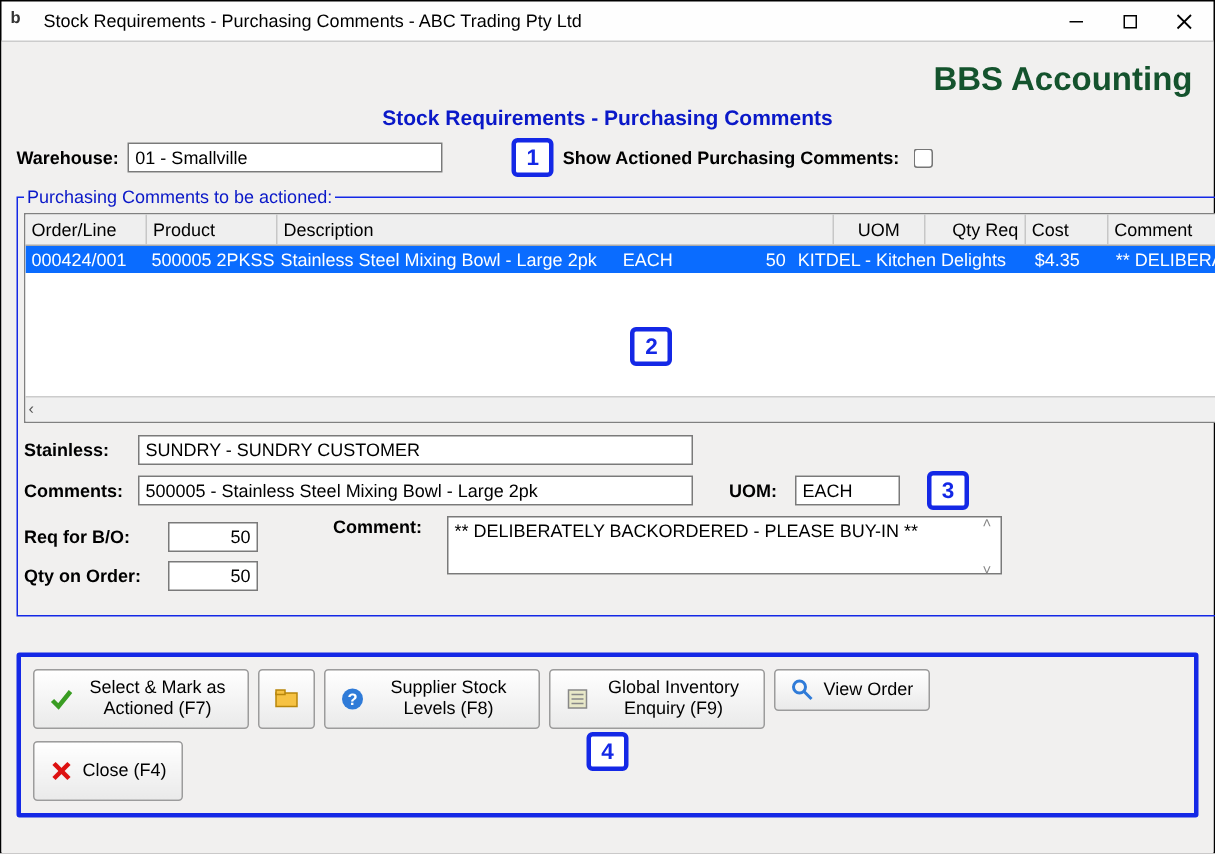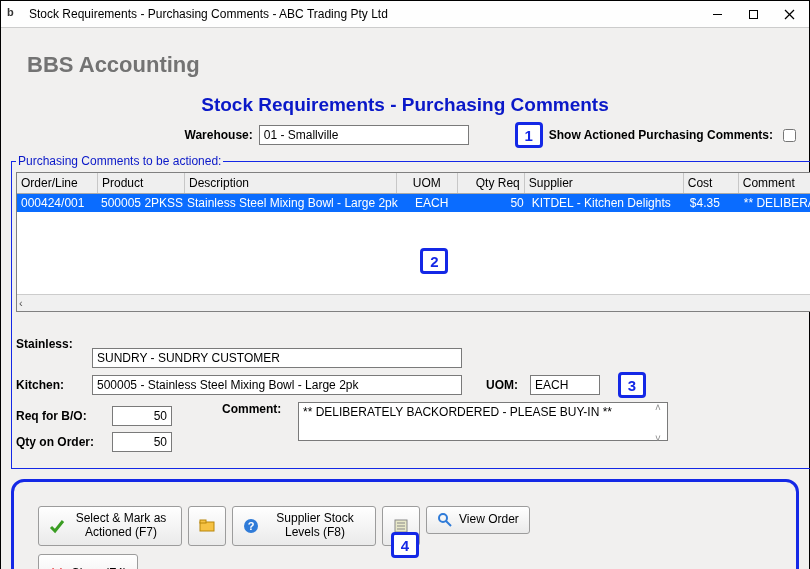--- a/index.html
+++ b/index.html
@@ -10,7 +10,7 @@
   .titlebar .win-btn{width:36px;height:24px;display:flex;align-items:center;justify-content:center;font-family:Arial;font-size:13px}
   .titlebar .win-btn svg{display:block}
   .client{padding:8px 10px 10px 10px;background:#f1f0ef;height:calc(100% - 26px);box-sizing:border-box;position:relative}
-  .h1{text-align:left;font-weight:bold;font-size:22px;color:#737373;margin:16px}
+  .h1{text-align:right;font-weight:bold;font-size:22px;color:#14532d;margin:4px}
   .h2{text-align:center;font-weight:bold;font-size:19px;color:#0a18c8;margin:0 0 6px 0}
   .row{display:flex;align-items:center;gap:6px}
   label.bold{font-weight:bold}

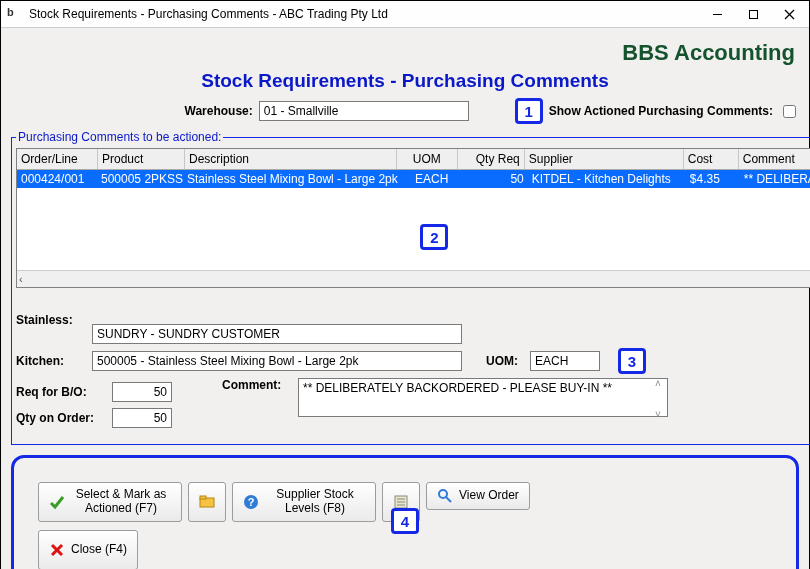--- a/index.html
+++ b/index.html
@@ -11,7 +11,7 @@
   .titlebar .win-btn svg{display:block}
   .client{padding:8px 10px 10px 10px;background:#f1f0ef;height:calc(100% - 26px);box-sizing:border-box;position:relative}
   .h1{text-align:right;font-weight:bold;font-size:22px;color:#14532d;margin:4px}
-  .h2{text-align:center;font-weight:bold;font-size:19px;color:#0a18c8;margin:0 0 6px 0}
+  .h2{text-align:center;font-weight:bold;font-size:14px;color:#0a18c8;margin:0 0 6px 0}
   .row{display:flex;align-items:center;gap:6px}
   label.bold{font-weight:bold}
   input.txt{height:20px;border:1px solid #7a7a7a;background:#fff;padding:0 4px;font:inherit;box-sizing:border-box}

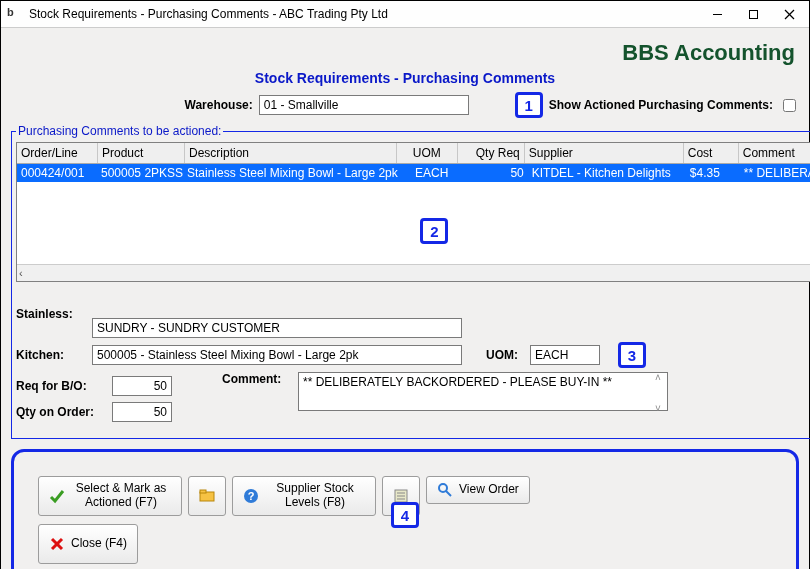--- a/index.html
+++ b/index.html
@@ -73,7 +73,7 @@
     <div class="h1">BBS Accounting</div>
     <div class="h2">Stock Requirements - Purchasing Comments</div>
 
-    <div class="row" style="justify-content:flex-end;position:relative">
+    <div class="row" style="justify-content:flex-start;position:relative">
       <div class="row">
         <label class="bold">Warehouse:</label>
         <input class="txt" style="width: 210px;" value="01 - Smallville">

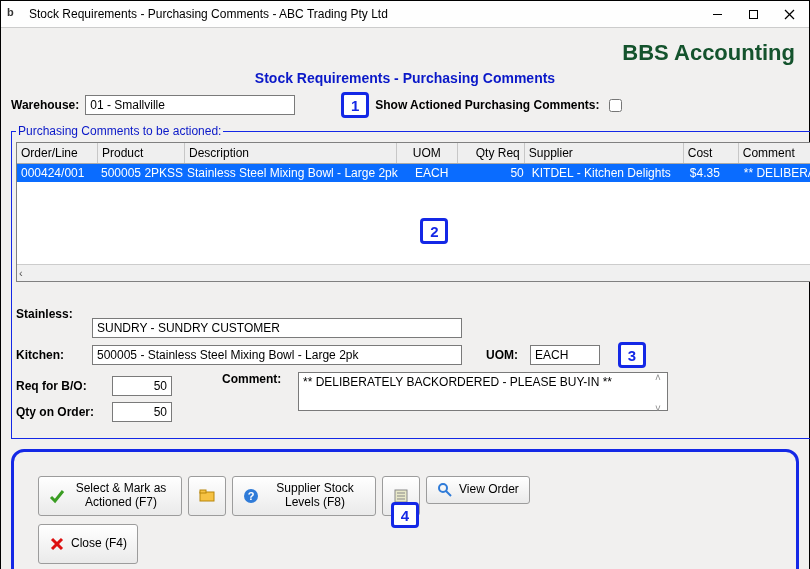--- a/index.html
+++ b/index.html
@@ -95,7 +95,6 @@
           <div class="col c-desc">Description</div>
           <div class="col c-uom">UOM</div>
           <div class="col c-qty">Qty Req</div>
-          <div class="col c-supplier">Supplier</div>
           <div class="col c-cost">Cost</div>
           <div class="col c-comment">Comment</div>
         </div>

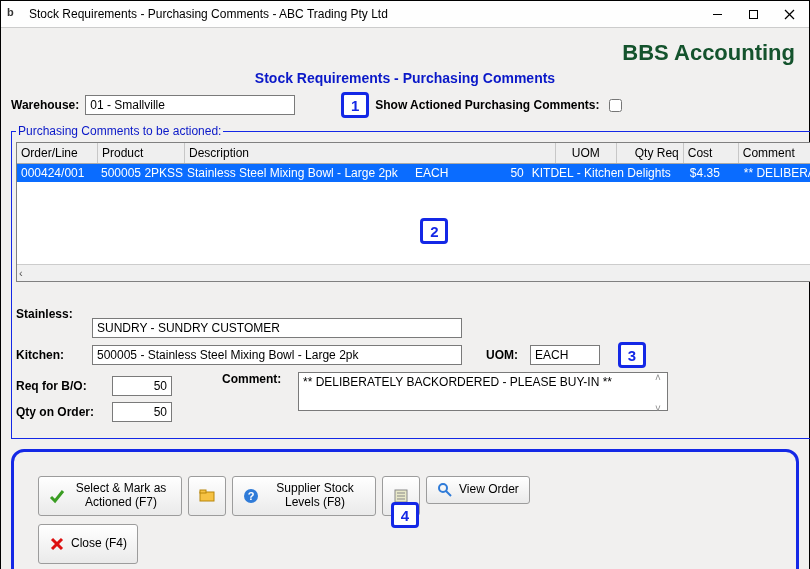--- a/index.html
+++ b/index.html
@@ -120,7 +120,7 @@
       <div class="details">
         <div class="row">
           <label class="bold" style="width:70px">Stainless:</label>
-          <input class="txt ro" style="width: 370px; margin-top: 28px;" readonly="" value="SUNDRY - SUNDRY CUSTOMER">
+          <input class="txt ro" style="width: 370px;" readonly="" value="SUNDRY - SUNDRY CUSTOMER">
         </div>
         <div class="row" style="position:relative">
           <label class="bold" style="width:70px">Kitchen:</label>

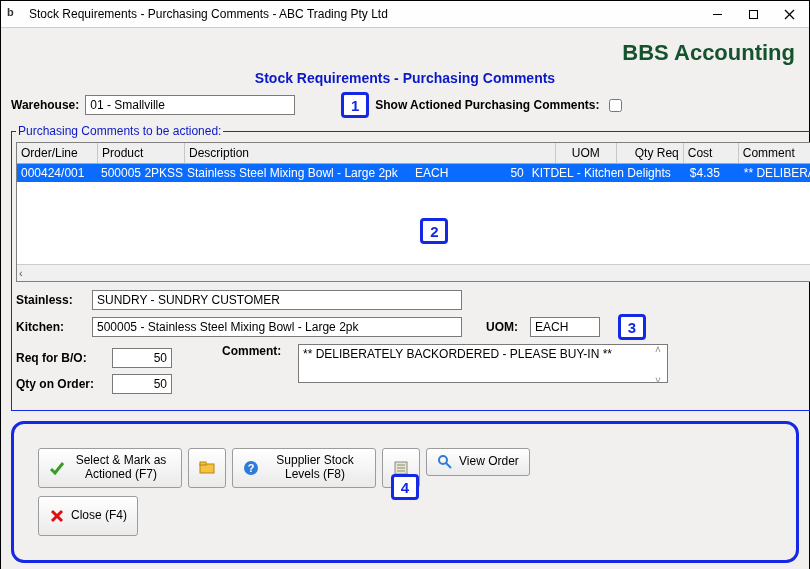--- a/index.html
+++ b/index.html
@@ -123,7 +123,7 @@
           <input class="txt ro" style="width: 370px;" readonly="" value="SUNDRY - SUNDRY CUSTOMER">
         </div>
         <div class="row" style="position:relative">
-          <label class="bold" style="width:70px">Kitchen:</label>
+          <label class="bold" style="width:70px">Comments:</label>
           <input class="txt ro" style="width: 370px;" readonly="" value="500005 - Stainless Steel Mixing Bowl - Large 2pk">
           <label class="bold" style="margin-left:18px">UOM:</label>
           <input class="txt ro" style="width: 70px; margin-left: 6px;" readonly="" value="EACH">

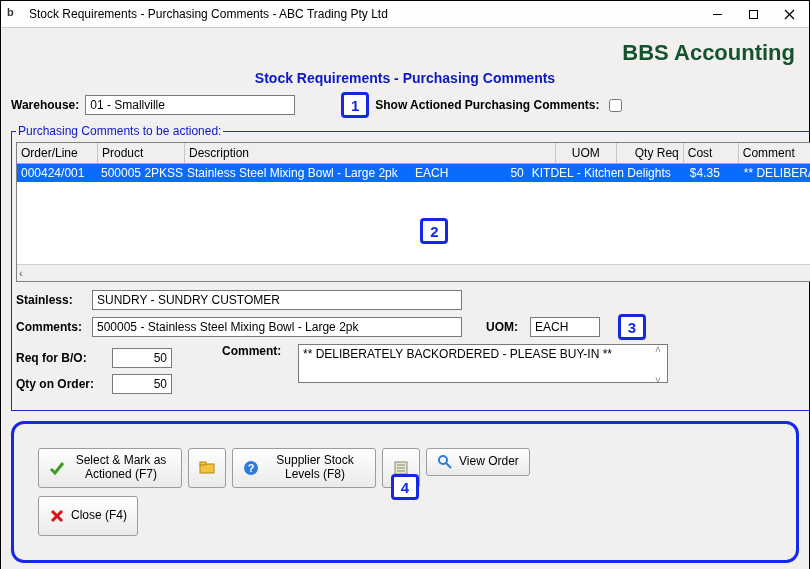--- a/index.html
+++ b/index.html
@@ -36,7 +36,7 @@
   .details .row{margin:4px 0}
   .details input.ro{background:#fff}
   textarea.comment{width:370px;height:39px;border:1px solid #7a7a7a;font:inherit;padding:2px 4px;resize:none;box-sizing:border-box}
-  .btnbar{border:3px solid #1428e6;margin-top:10px;padding:24px;border-radius:13px;position:relative}
+  .btnbar{border:3px solid #1428e6;margin-top:24px;padding:8px;border-radius:2px;position:relative}
   .btnrow{display:flex;gap:6px;flex-wrap:wrap}
   button.toolbtn{display:flex;align-items:center;gap:6px;height:40px;padding:2px 10px;border:1px solid #9c9c9c;border-radius:3px;background:linear-gradient(#ffffff,#eaeaea);font:inherit;cursor:pointer;text-align:center;line-height:1.15}
   button.toolbtn .bicon{width:16px;height:16px;display:flex;align-items:center;justify-content:center}

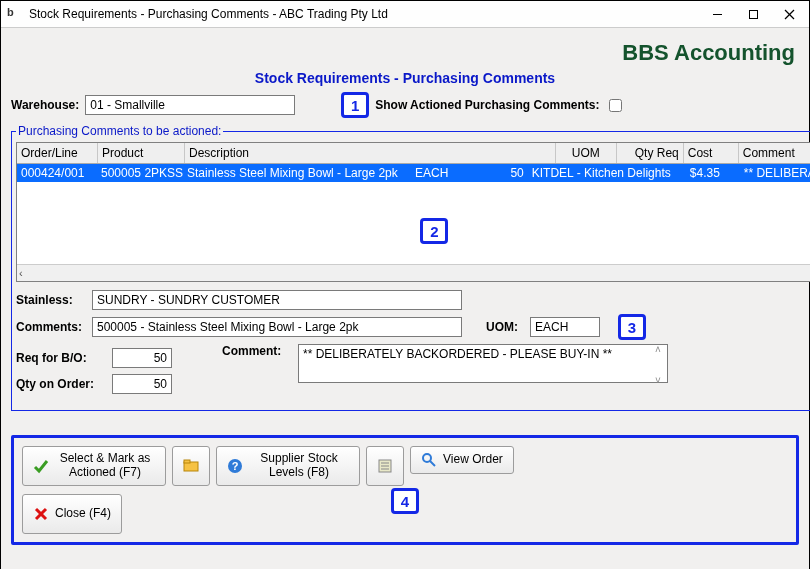--- a/index.html
+++ b/index.html
@@ -188,6 +188,7 @@
                 <line x1="4" y1="11" x2="12" y2="11" stroke="#888"></line>
               </svg>
             </span>
+          <span style="max-width:100px;display:inline-block">Global Inventory Enquiry (F9)</span>
         </button>
         <button class="toolbtn" style="height:28px">
           <span class="bicon">

